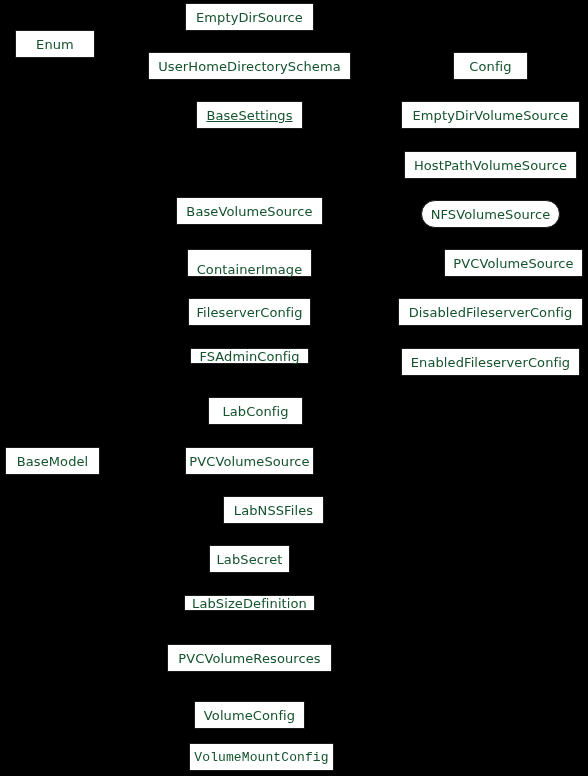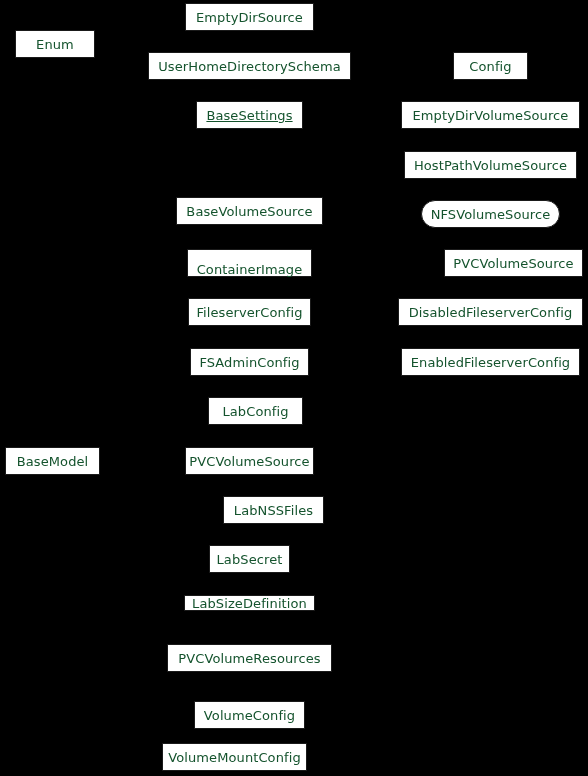--- a/index.html
+++ b/index.html
@@ -121,7 +121,7 @@
     <div class="node-box" style="left: 188px; top: 298px; width: 123px; height: 28px; text-align: right;">
       <span class="node-label">FileserverConfig</span>
     </div>
-    <div class="node-box" style="left: 190px; top: 348px; width: 119px; height: 28px;">
+    <div class="node-box" style="left: 190px; top: 348px; width: 119px; height: 16px;">
       <span class="node-label">FSAdminConfig</span>
     </div>
     <div class="node-box" style="left: 208px; top: 397px; width: 95px; height: 28px;">

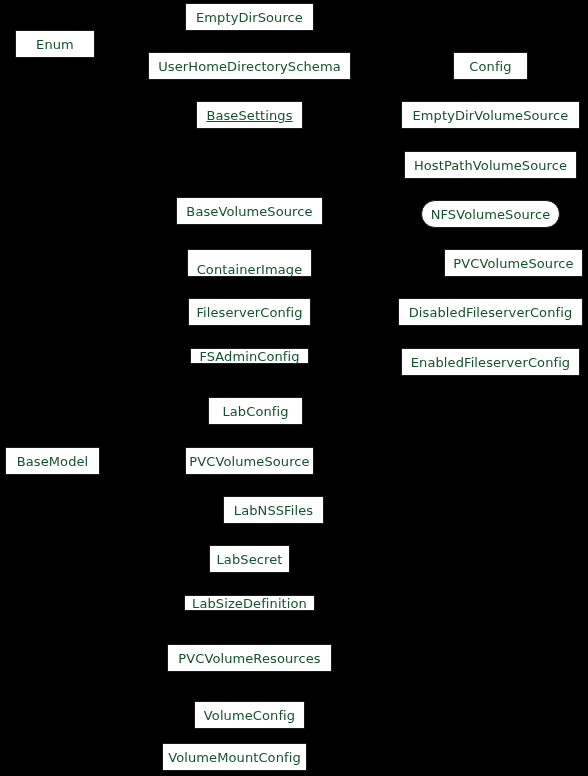--- a/index.html
+++ b/index.html
@@ -145,7 +145,7 @@
     <div class="node-box" style="left: 194px; top: 693px; width: 111px; height: 28px; margin-top: 8px;">
       <span class="node-label">VolumeConfig</span>
     </div>
-    <div class="node-box" style="left: 162px; top: 743px; width: 145px; height: 28px;">
+    <div class="node-box" style="left: 189px; top: 743px; width: 145px; height: 28px; font-family: Liberation Mono, monospace;">
       <span class="node-label">VolumeMountConfig</span>
     </div>
     <div class="node-box" style="left: 453px; top: 52px; width: 75px; height: 28px;">

